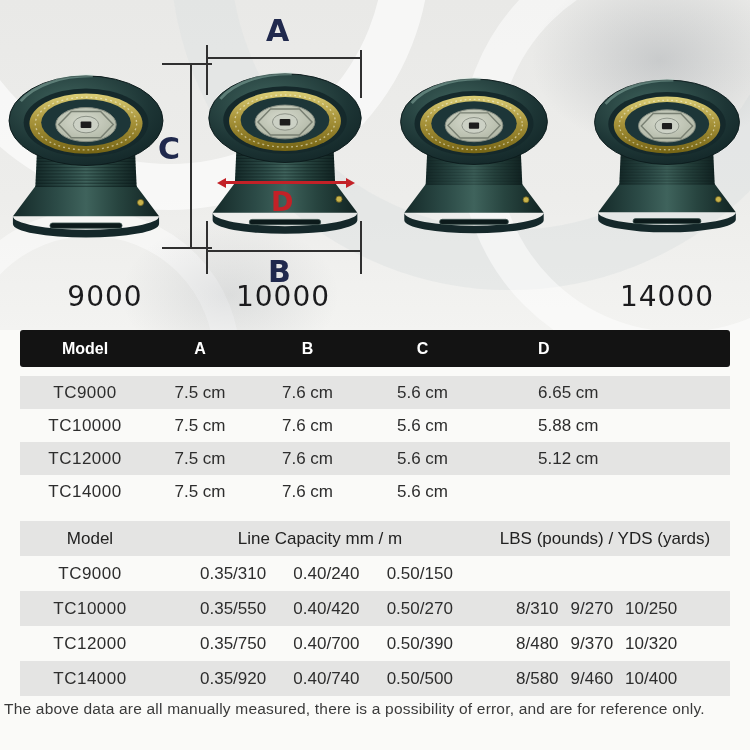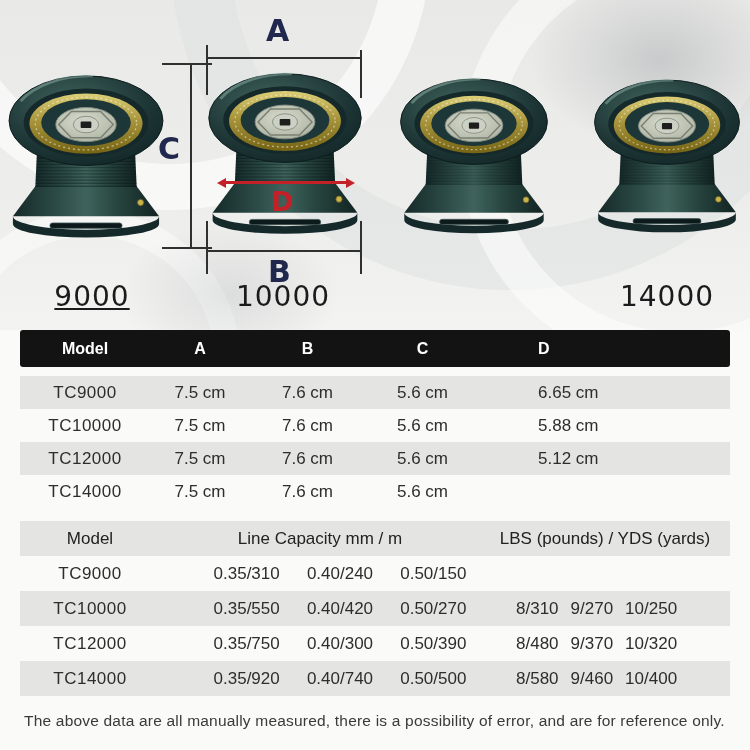--- a/index.html
+++ b/index.html
@@ -36,7 +36,7 @@
     font-family:"DejaVu Sans", sans-serif;
     font-size:28px; color:#1b1b1d; letter-spacing:1px;
   }
-  .sl1 { left:32px;text-decoration:underline; } .sl2 { left:223px; } .sl3 { left:419px; } .sl4 { left:607px; }
+  .sl1 { left:45px; } .sl2 { left:223px; } .sl3 { left:419px; } .sl4 { left:607px; }
 
   .ann-line { position:absolute; background:#303030; }
   .dim-label {

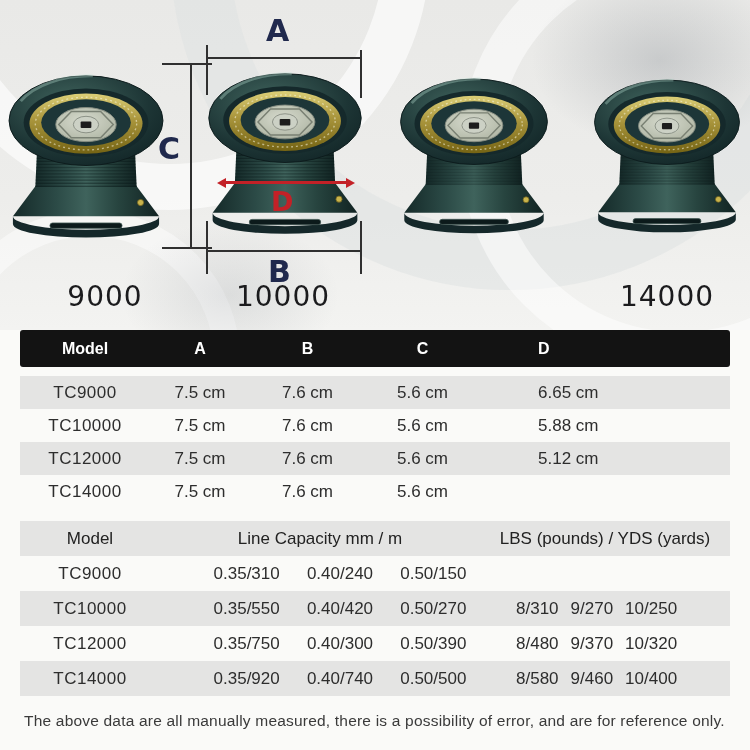--- a/index.html
+++ b/index.html
@@ -79,7 +79,7 @@
   .t2 .row:nth-child(even of .row) { background:#e4e4e3; }
   .t2 .c-model { text-align:center; letter-spacing:0.5px; }
   .t2 .cap-group { display:grid; grid-template-columns:repeat(3,1fr); padding-left:40px; }
-  .t2 .cap-group span { text-align:center; }
+  .t2 .cap-group span { }
   .t2 .lbs-group { display:flex; gap:12px; padding-left:36px; }
 
   .disclaimer {

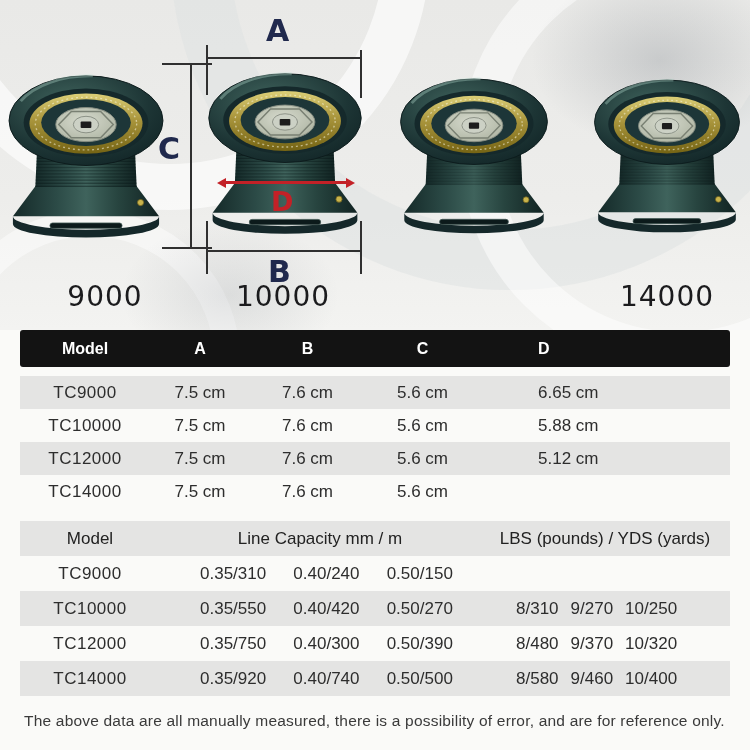--- a/index.html
+++ b/index.html
@@ -259,7 +259,7 @@
       <div class="c-model">TC12000</div>
       <div class="cap-group">
         <span>0.35/750</span>
-        <span>0.40/300</span>
+        <span>0.40/700</span>
         <span>0.50/390</span>
       </div>
       <div class="lbs-group">

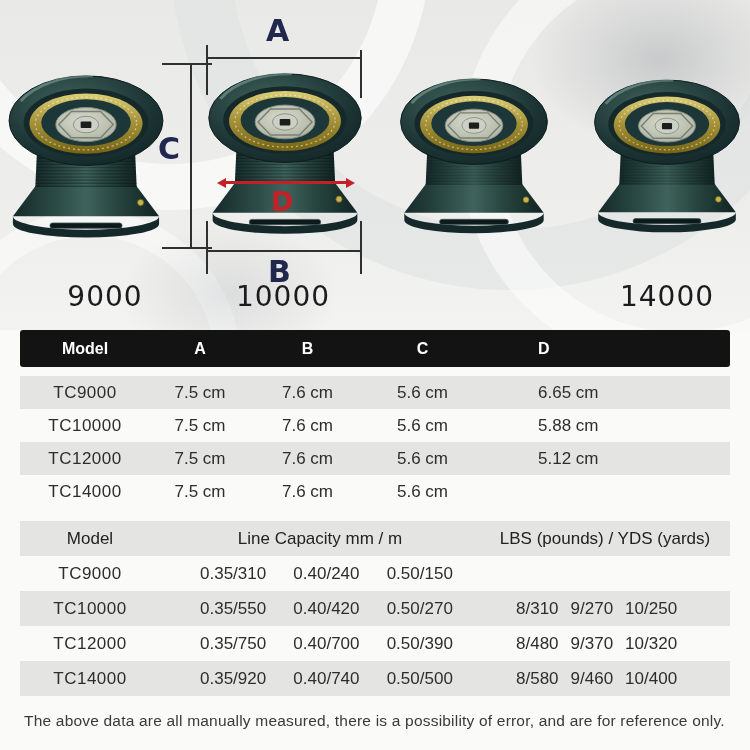--- a/index.html
+++ b/index.html
@@ -83,7 +83,7 @@
   .t2 .lbs-group { display:flex; gap:12px; padding-left:36px; }
 
   .disclaimer {
-    margin-top:16px; padding-left:24px;
+    margin-top:4px; padding-left:4px;
     font-size:15.5px; color:#3a3a3a; letter-spacing:0.2px;
   }
 </style>

